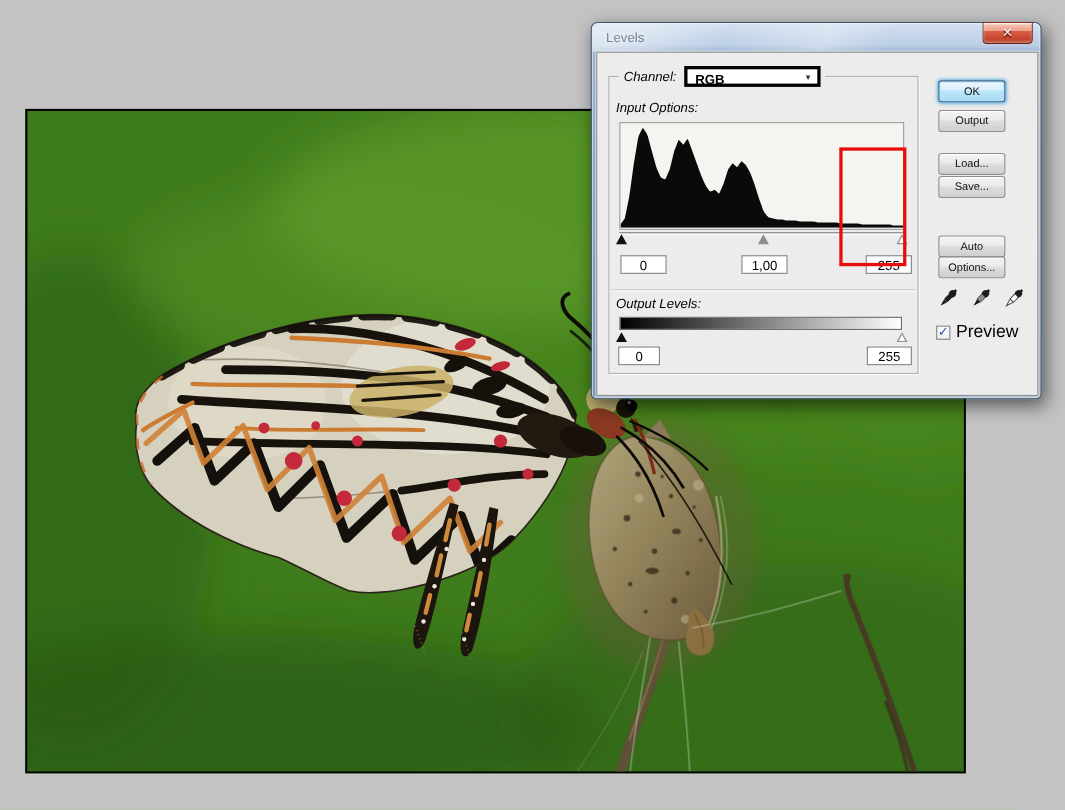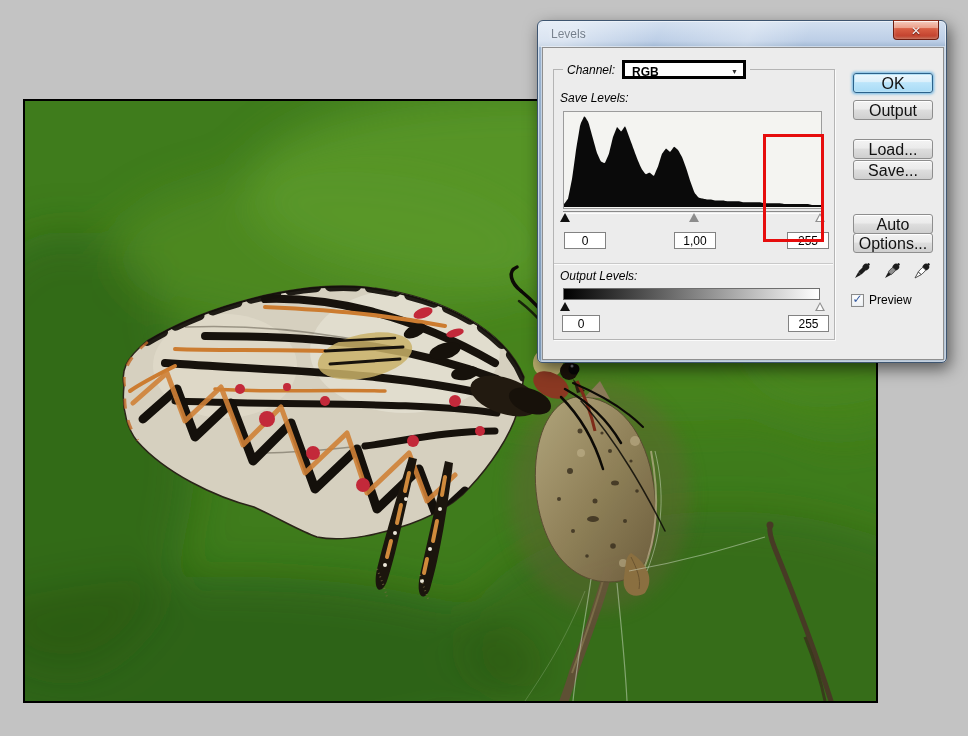--- a/index.html
+++ b/index.html
@@ -55,7 +55,7 @@
   .gradientbar{position:absolute;left:20px;top:240px;width:257px;height:12px;border:1px solid #6e6e6e;
     background:linear-gradient(to right,#000,#fff);}
 
-  .btn{position:absolute;left:310px;width:80px;height:20px;font-size:16px;color:#111;
+  .btn{position:absolute;left:310px;width:61px;height:20px;font-size:10px;color:#111;
     font-family:"Liberation Sans","DejaVu Sans",sans-serif;
     border:1px solid #8e8e8e;border-radius:3px;cursor:pointer;padding:0;line-height:17px;
     background:linear-gradient(180deg,#f3f3f3 0,#ebebeb 45%,#dedede 50%,#cfcfcf 100%);

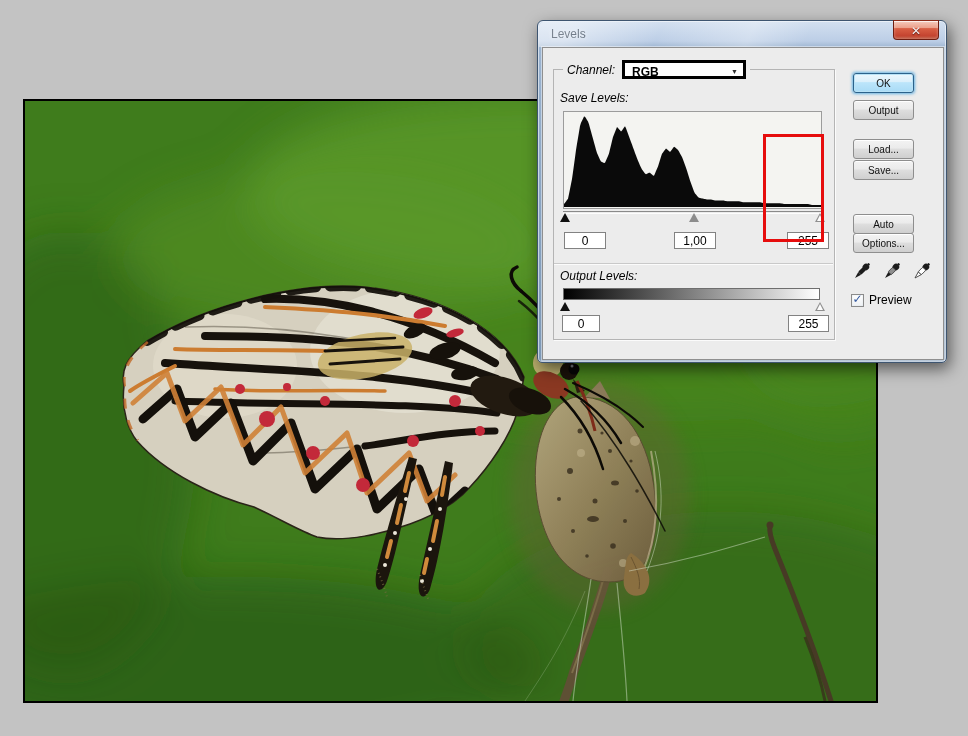--- a/index.html
+++ b/index.html
@@ -280,7 +280,7 @@
         </div>
       </div>
 
-      <div class="lbl" style="left:17px;top:43px">Save Levels:</div>
+      <div class="lbl" style="left:17px;top:43px">Input Options:</div>
 
       <div class="histogram">
         <svg id="hist-svg" width="257" height="96">

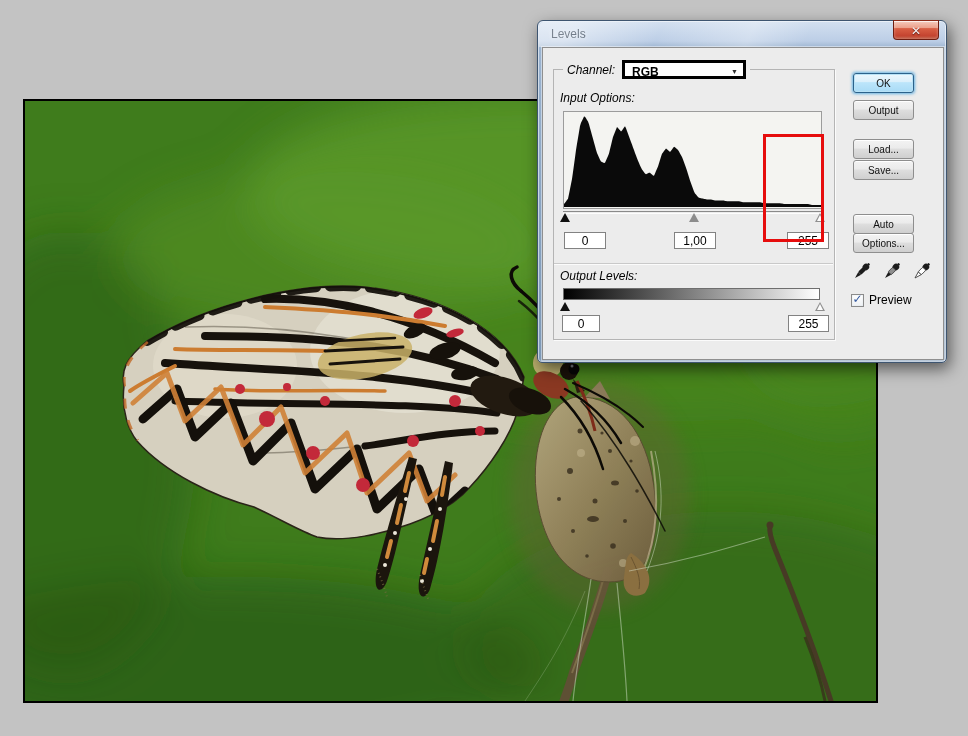--- a/index.html
+++ b/index.html
@@ -69,7 +69,7 @@
   .checkbox{width:13px;height:13px;border:1px solid #8b8b8b;background:linear-gradient(180deg,#fefefe,#eef1f4);
     display:flex;align-items:center;justify-content:center;box-shadow:inset 0 0 1px #b8c6d4;}
   .checkbox .check{font-size:12px;font-weight:bold;color:#31579e;margin-top:-2px;}
-  .preview-text{font-size:12px;}
+  .preview-text{font-size:16px;}
 
   .annotation{position:absolute;left:220px;top:86px;width:61px;height:108px;border:3px solid #e60d0d;z-index:6;pointer-events:none;}
 </style>

